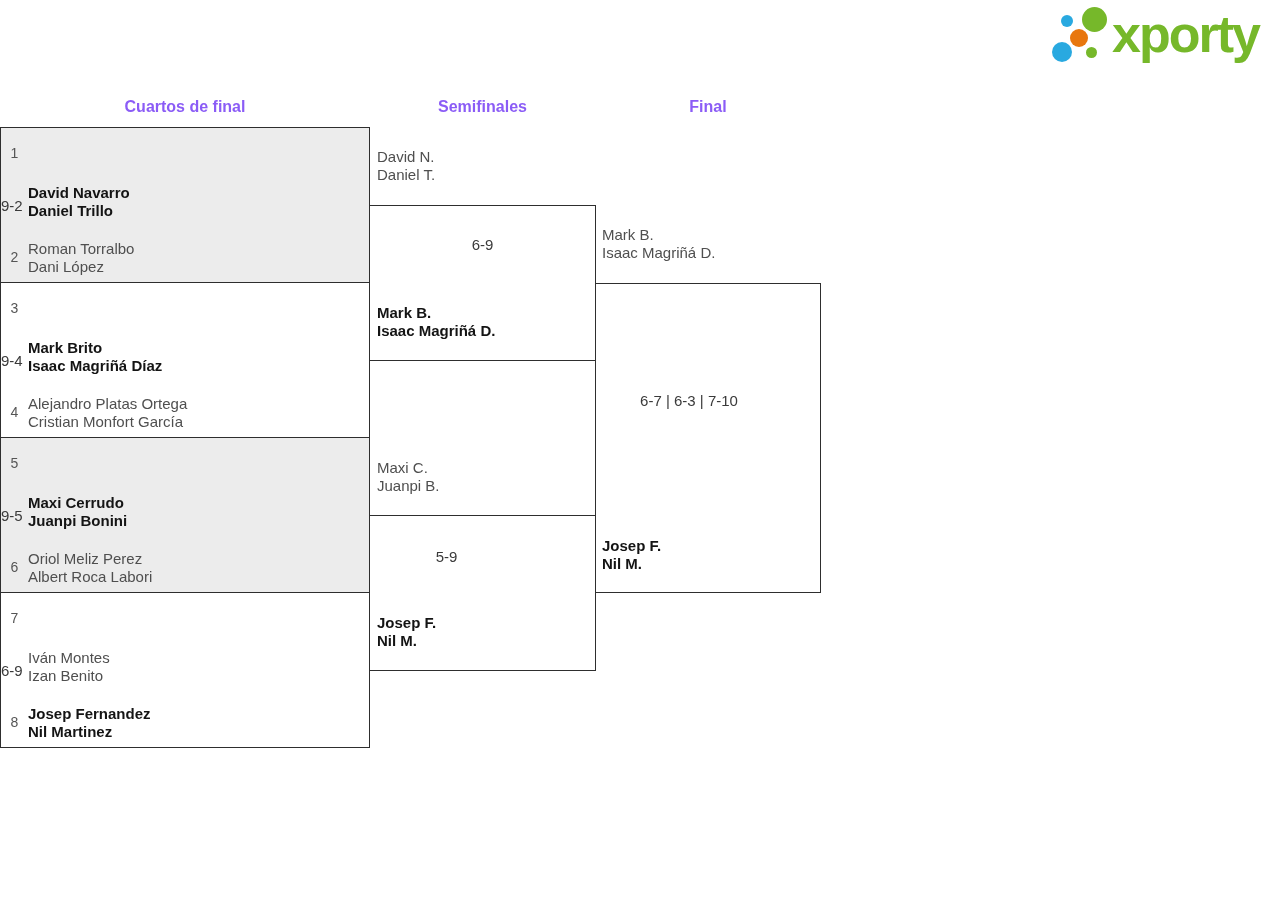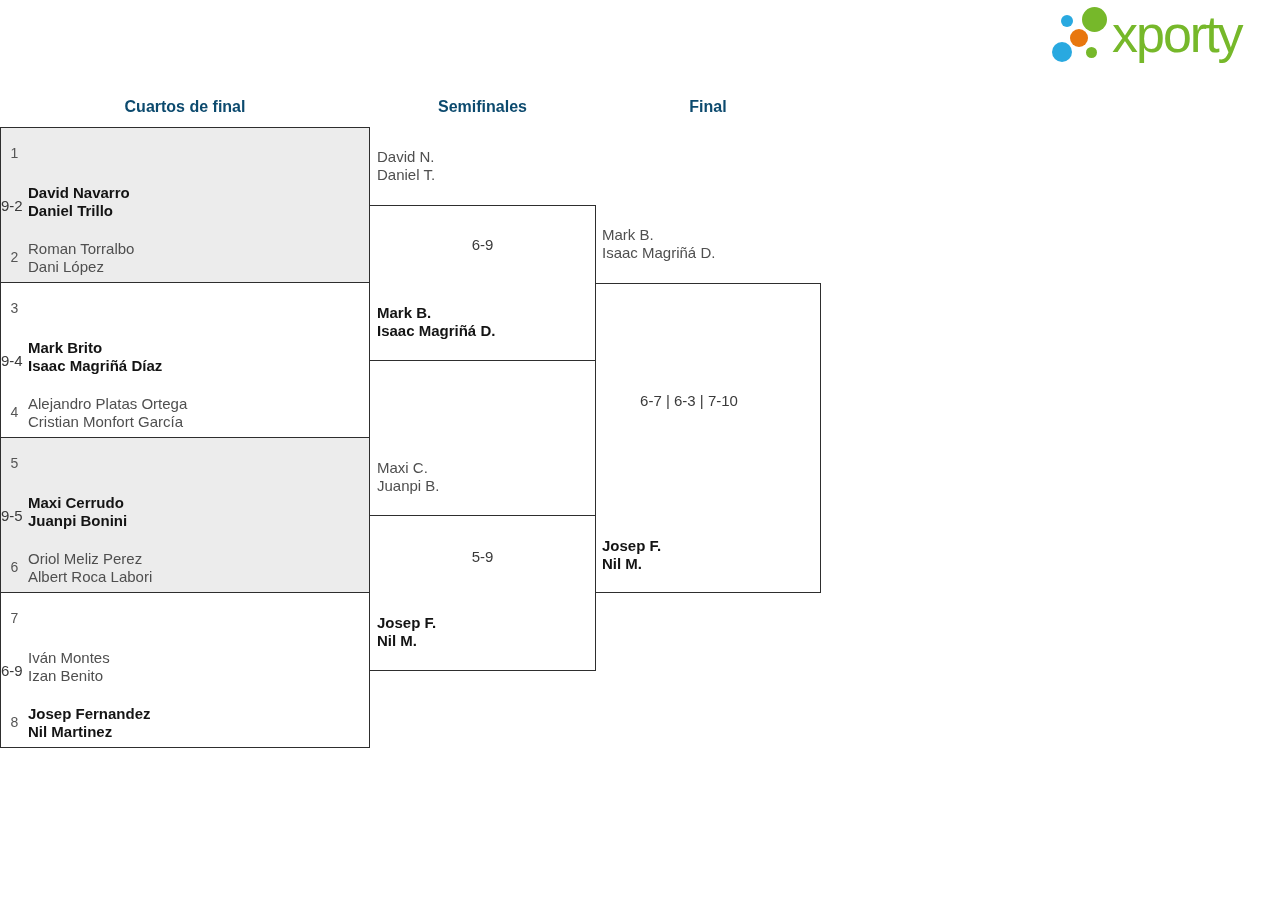--- a/index.html
+++ b/index.html
@@ -14,7 +14,7 @@
   }
   .logo-text{
     position:absolute;left:1112px;top:4px;
-    font-size:52px;line-height:60px;font-weight:400;letter-spacing:-2px;
+    font-size:52px;line-height:60px;font-weight:700;letter-spacing:-2px;
     color:var(--accent-green,#76b82a);
   }
   .dot{position:absolute;border-radius:50%;}

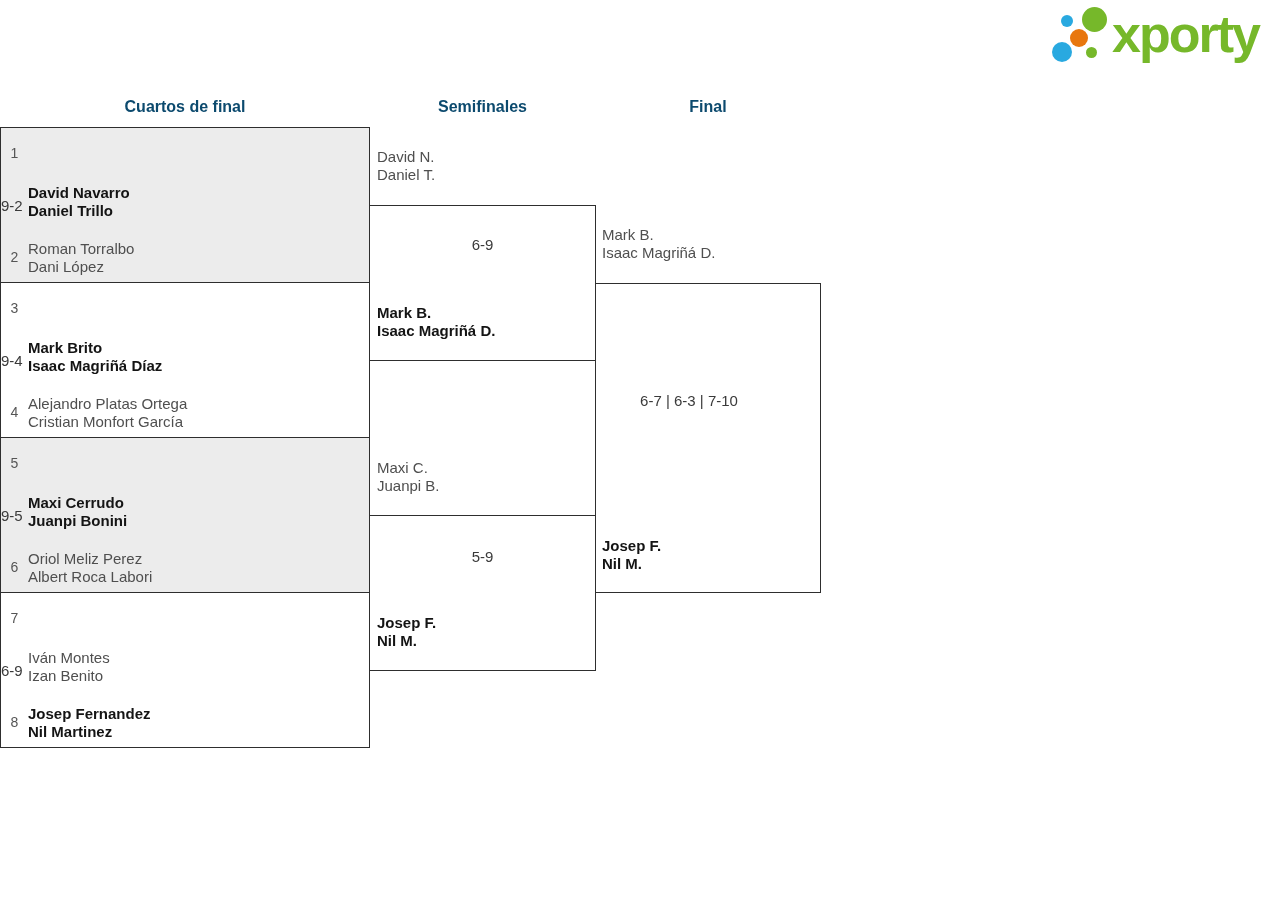--- a/index.html
+++ b/index.html
@@ -24,7 +24,7 @@
   .dot-blue-lg {left:1052px;top:42px;width:20px;height:20px;background:var(--accent-blue,#29a9e0);}
   .dot-green-sm{left:1086px;top:47px;width:11px;height:11px;background:var(--accent-green,#76b82a);}
   
-  .rh{position:absolute;top:98px;font-size:16px;font-weight:600;color:#0c4a6e;text-align:center;}
+  .rh{position:absolute;top:98px;font-size:16px;font-weight:600;color:#8b5cf6;text-align:center;}
   .rh-qf{left:0;width:370px;}
   .rh-sf{left:369px;width:227px;}
   .rh-f {left:595px;width:226px;}

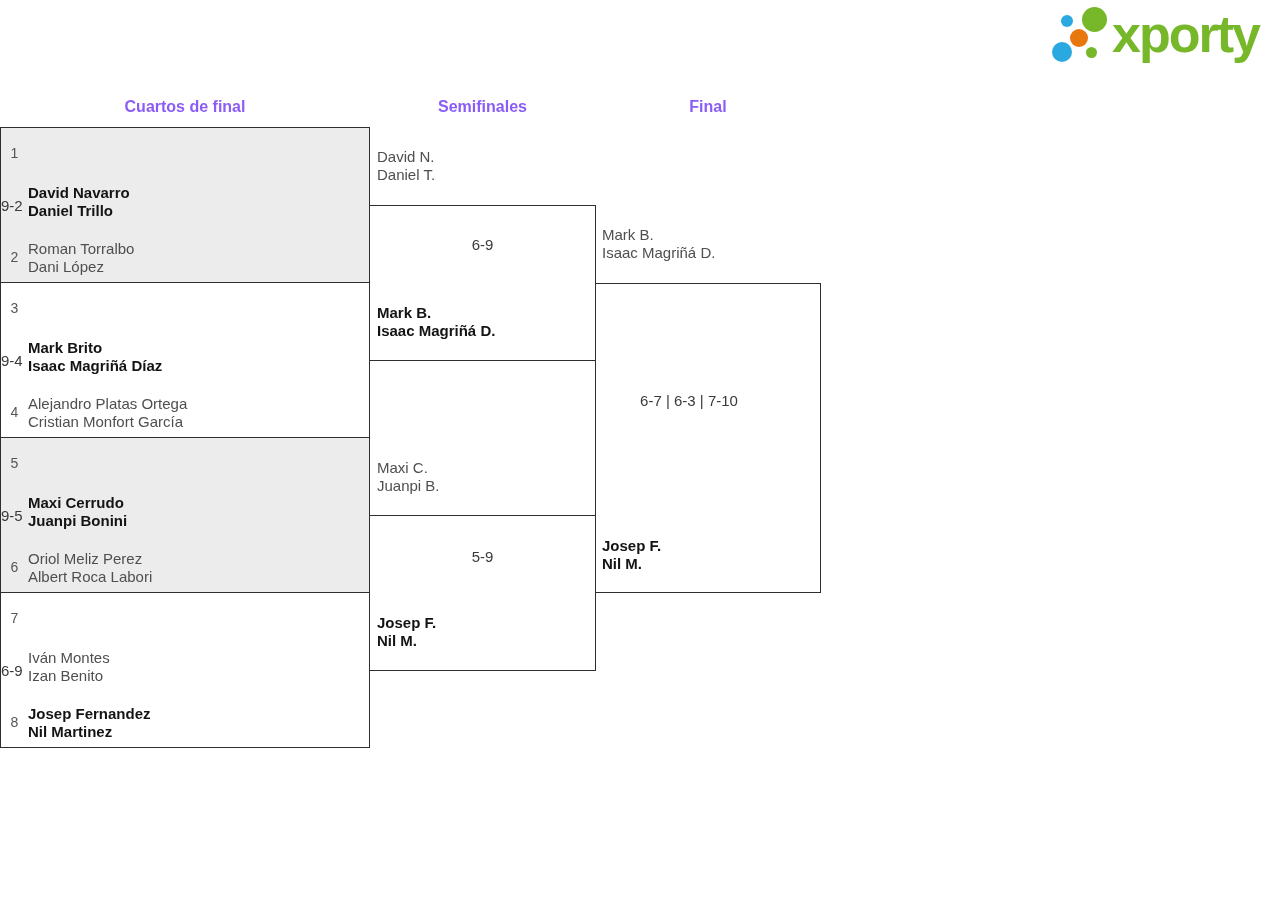--- a/index.html
+++ b/index.html
@@ -59,7 +59,7 @@
   .f-bottom  {left:602px;top:537px;}
   .fscore{position:absolute;text-align:center;font-size:15px;color:#3a3a3a;}
   .sf0-score{left:369px;width:227px;top:236px;}
-  .sf1-score{left:385px;width:195px;top:548px;}
+  .sf1-score{left:349px;width:195px;top:548px;}
   .f-score  {left:595px;width:188px;top:392px;}
 </style>
 </head>

